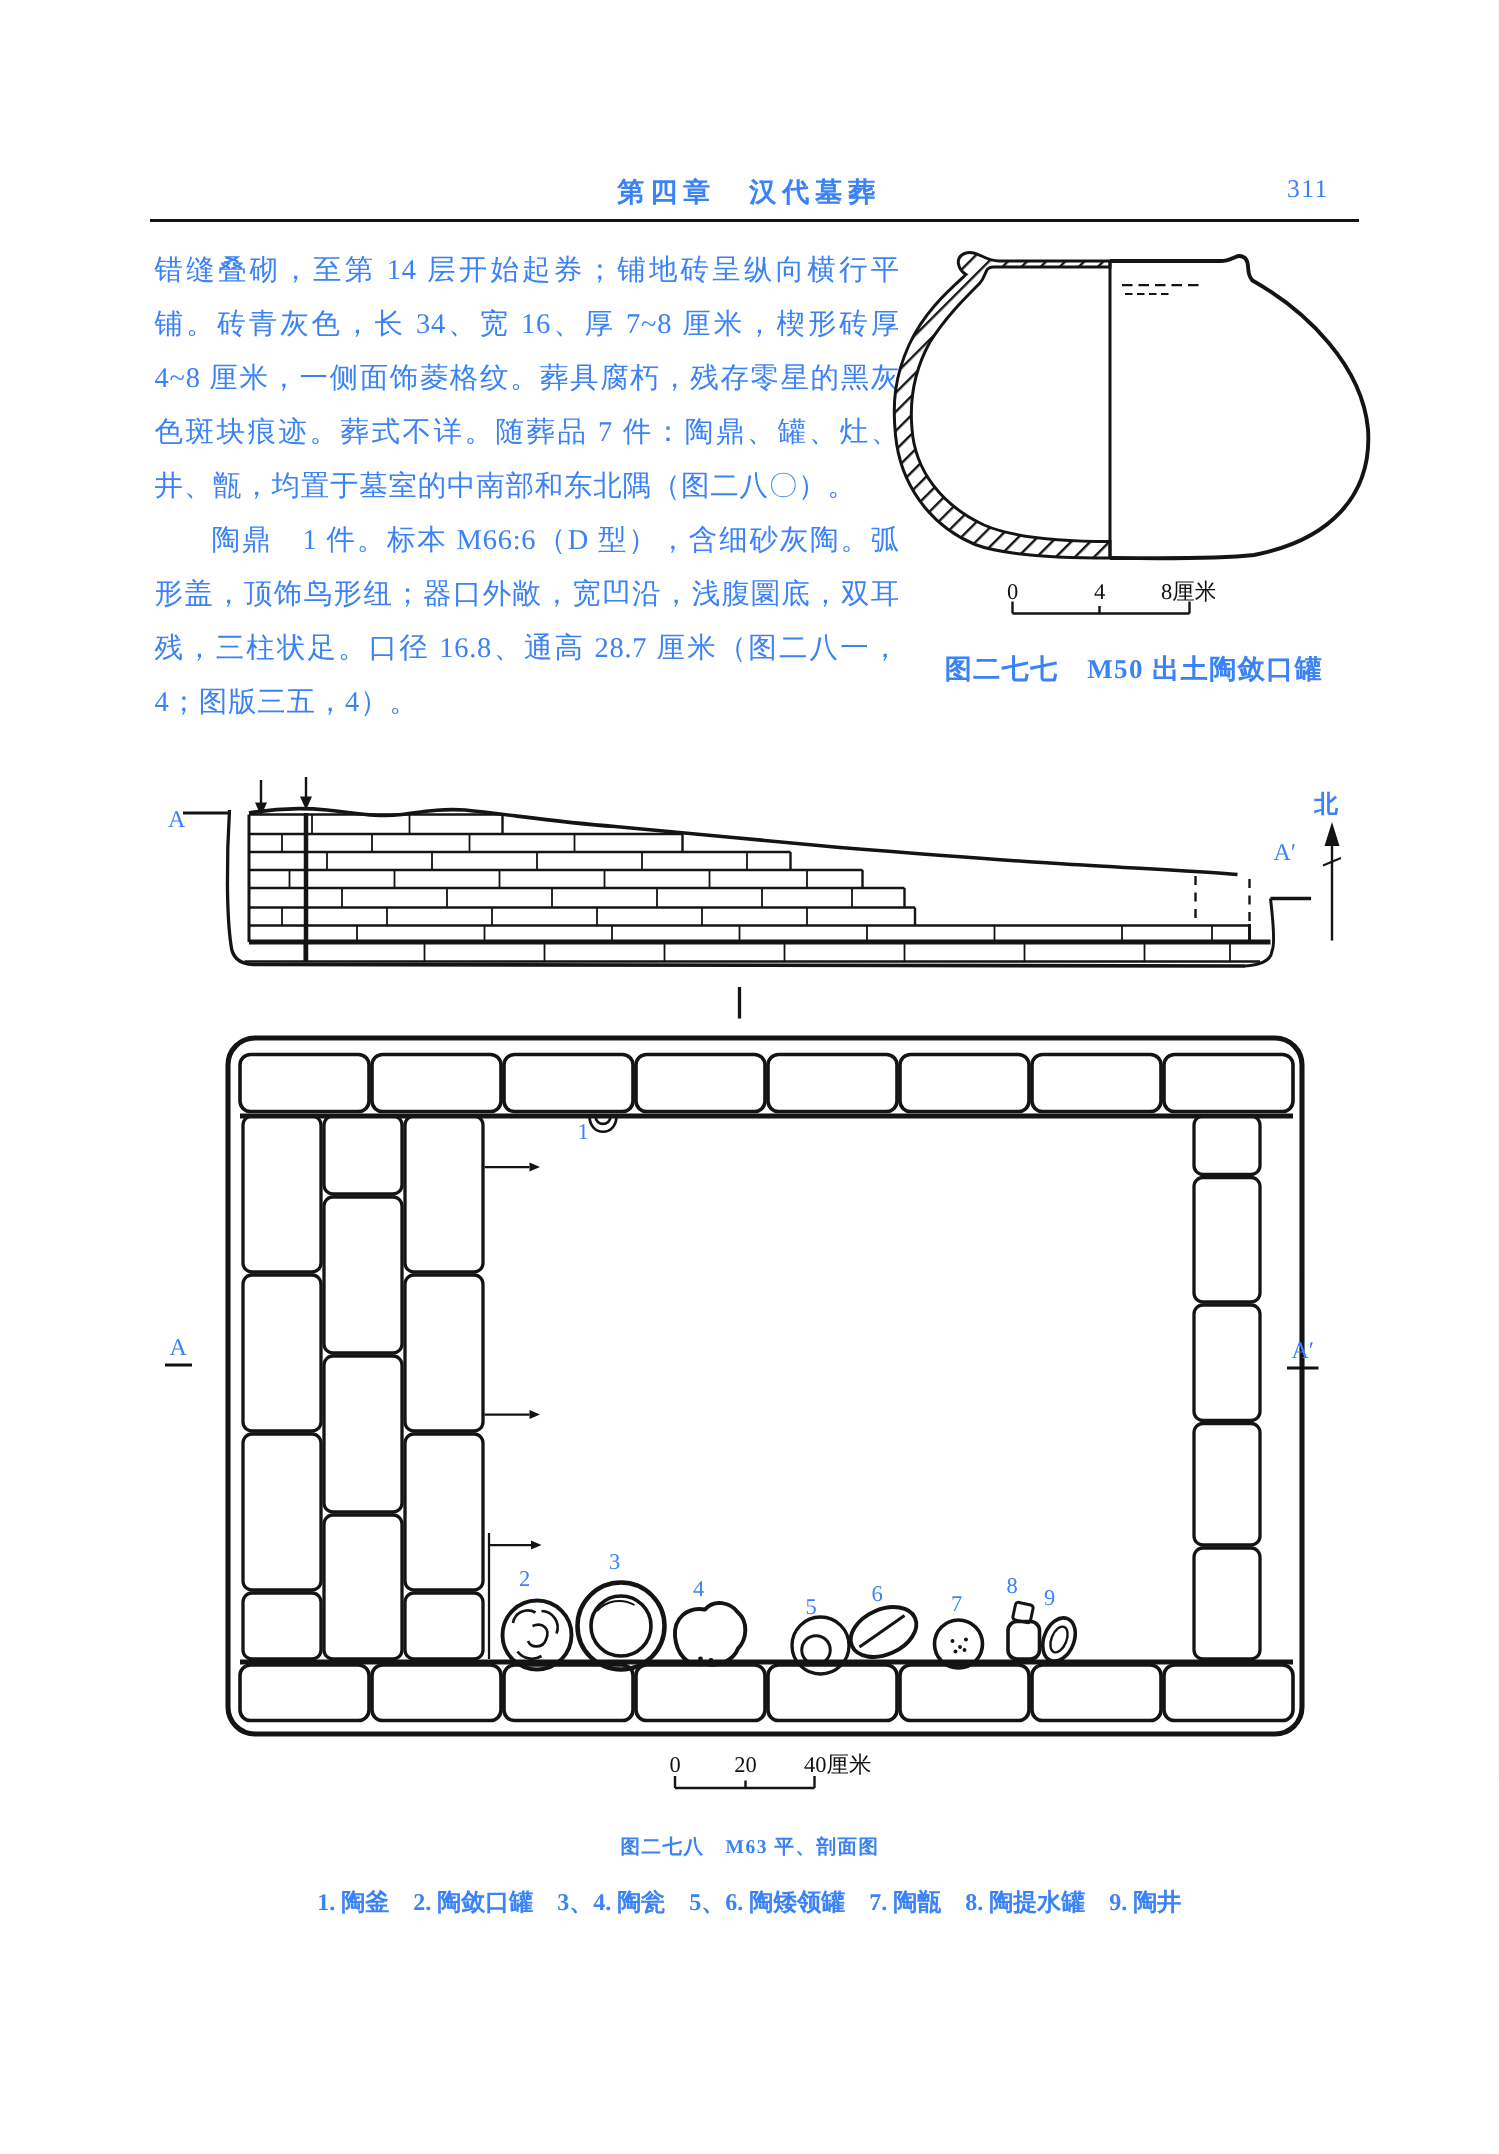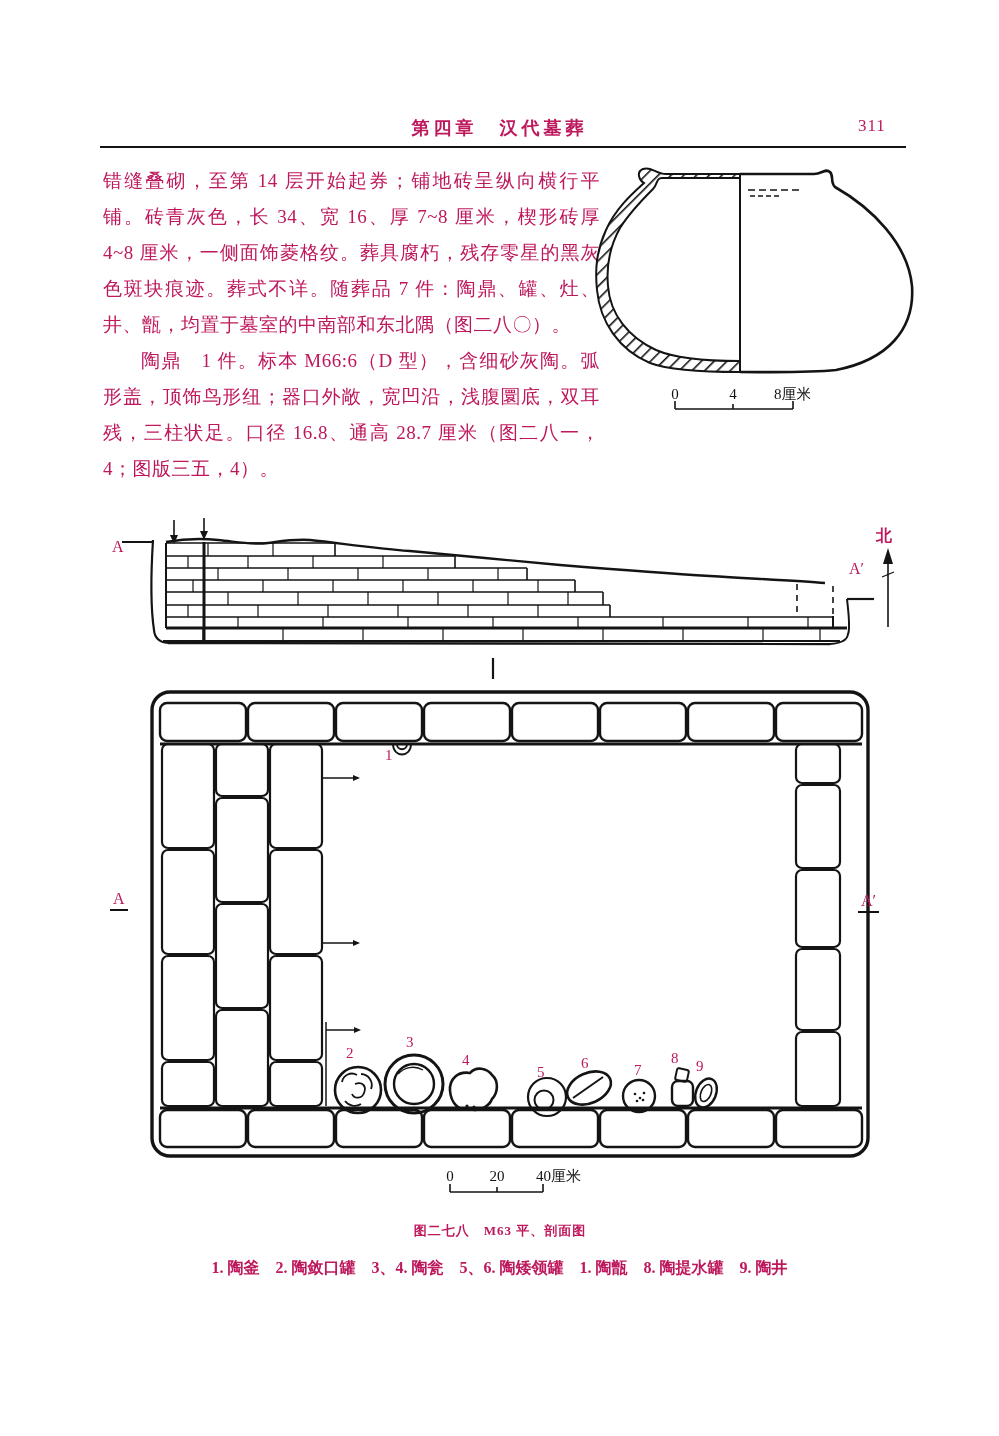--- a/index.html
+++ b/index.html
@@ -5,7 +5,7 @@
   html,body{margin:0;padding:0;background:#e8e8e8;}
   .page{
     position:relative;width:999px;height:1436px;background:#ffffff;
-    font-family:"Liberation Serif","DejaVu Serif",serif;color:#be185d;
+    font-family:"Liberation Serif","DejaVu Serif",serif;color:#3b82f6;
     margin:0 auto;overflow:hidden;
   }
   .abs{position:absolute;}

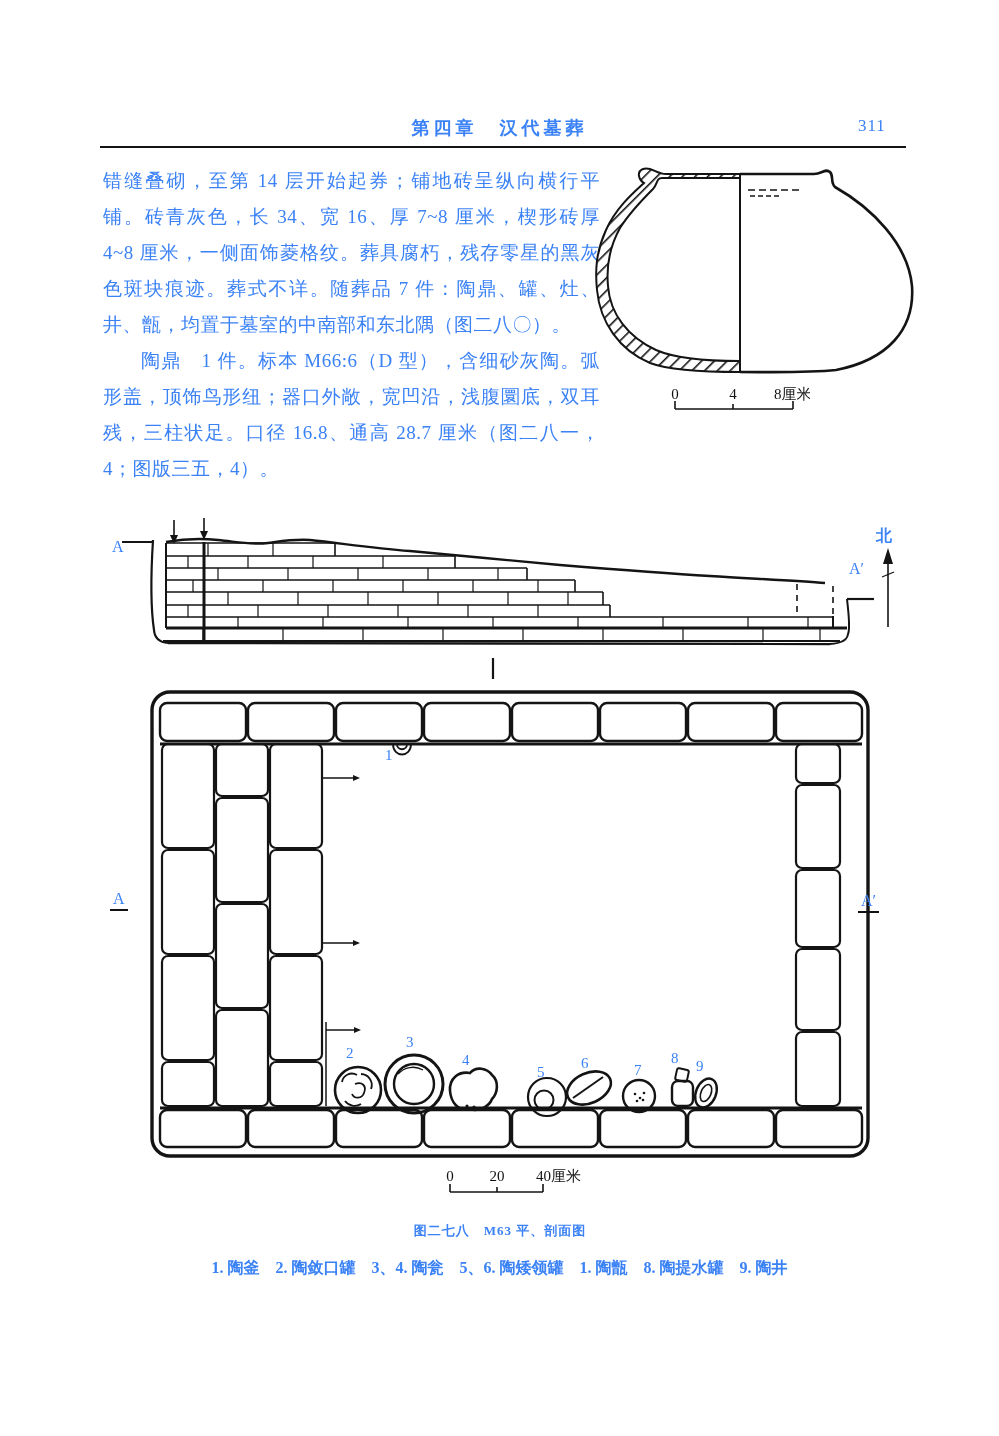--- a/index.html
+++ b/index.html
@@ -73,6 +73,7 @@
     <path class="stroke" stroke-width="1.6" d="M15,15 V23 M73,18 V23 M133,15 V23 M15,23 H133"></path>
   </svg>
 
+  <div class="abs fig-caption cap277-1">图二七七　M50 出土陶敛口罐</div>
 
   <svg class="abs" style="left:108px;top:512px;" width="800" height="175" viewBox="0 0 800 175">
     <g>

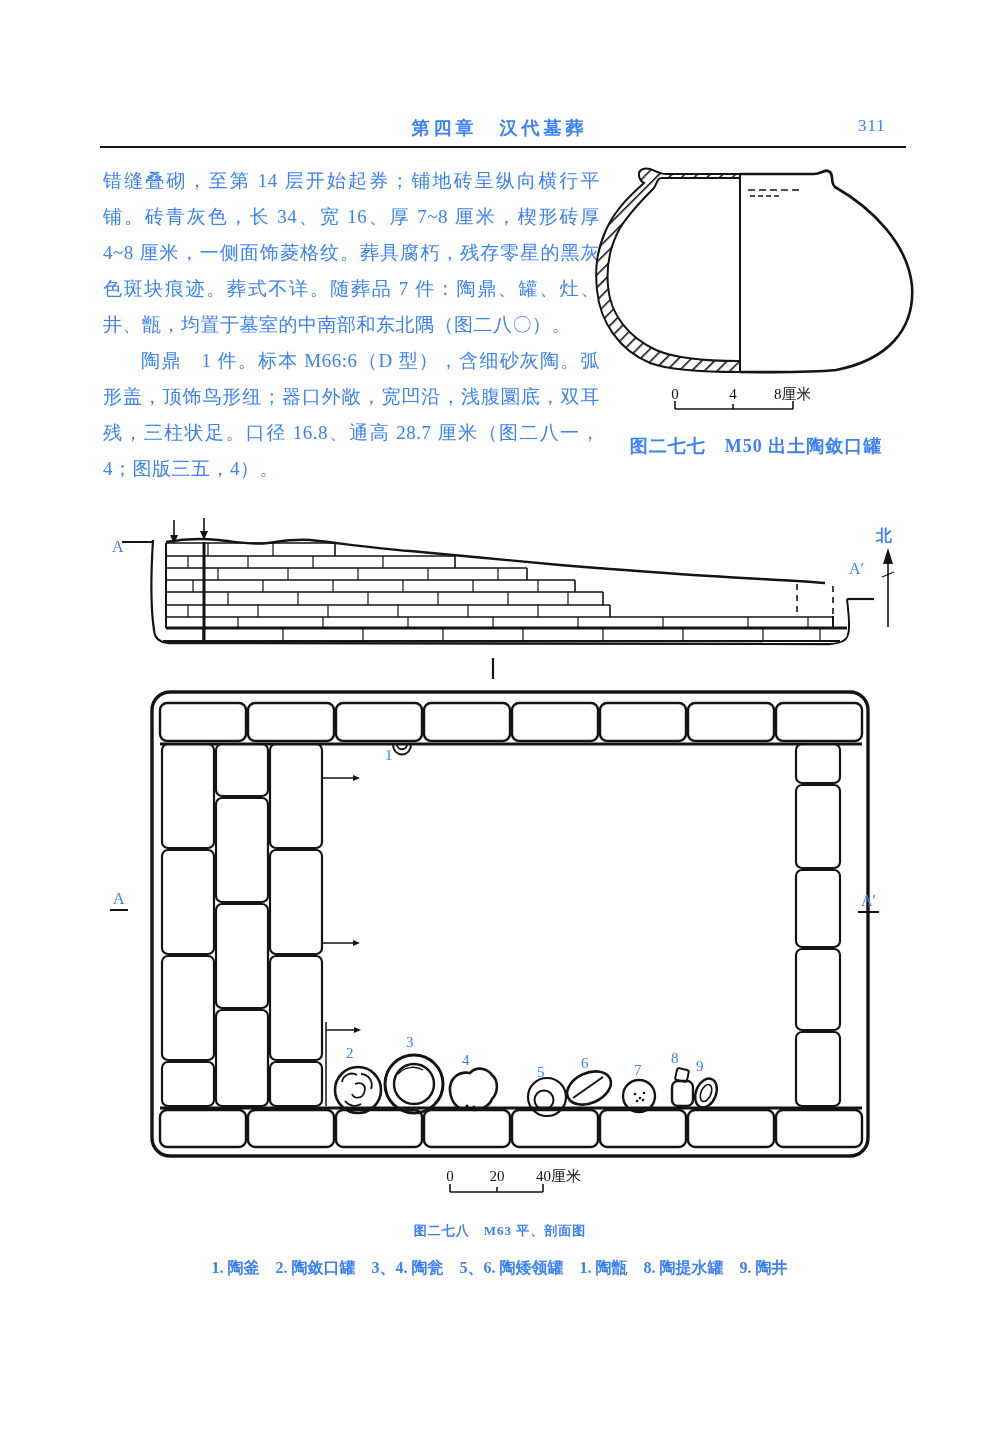--- a/index.html
+++ b/index.html
@@ -236,7 +236,7 @@
 
   <div class="abs fig-caption cap278">图二七八　M63 平、剖面图</div>
   <div class="abs legend">
-    <span>1. 陶釜</span><span>2. 陶敛口罐</span><span>3、4. 陶瓮</span><span>5、6. 陶矮领罐</span><span>1. 陶甑</span><span>8. 陶提水罐</span><span>9. 陶井</span>
+    <span>1. 陶釜</span><span>2. 陶敛口罐</span><span>3、4. 陶瓮</span><span>5、6. 陶矮领罐</span><span>7. 陶甑</span><span>8. 陶提水罐</span><span>9. 陶井</span>
   </div>
 
 </div>

